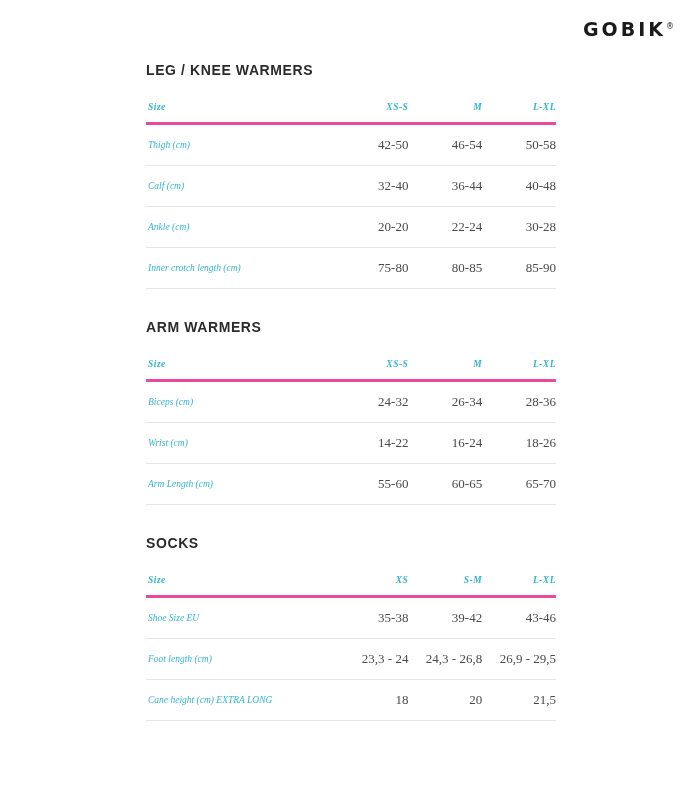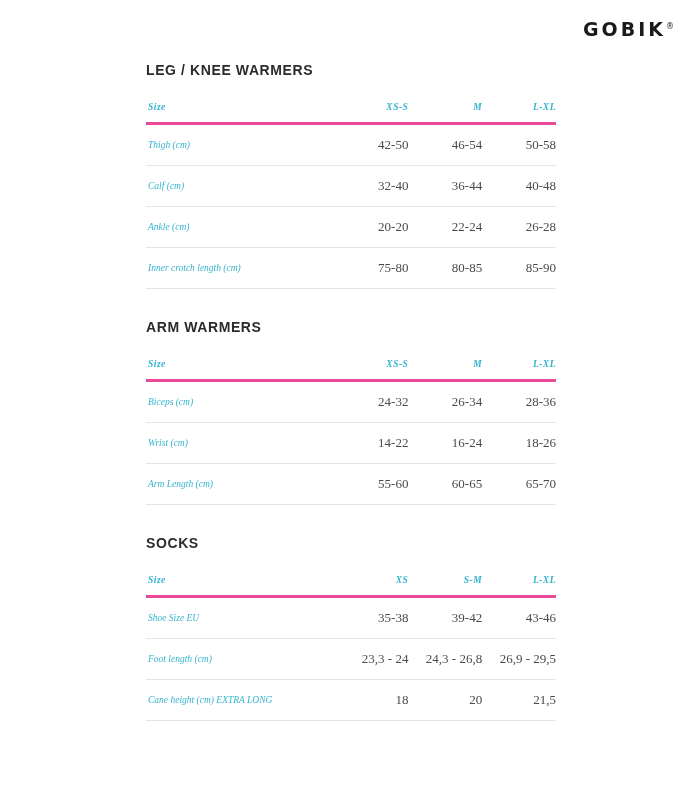--- a/index.html
+++ b/index.html
@@ -151,7 +151,7 @@
             <td class="first">Ankle (cm)</td>
             <td>20-20</td>
             <td>22-24</td>
-            <td>26-28</td>
+            <td>30-28</td>
           </tr>
           <tr>
             <td class="first">Inner crotch length (cm)</td>

